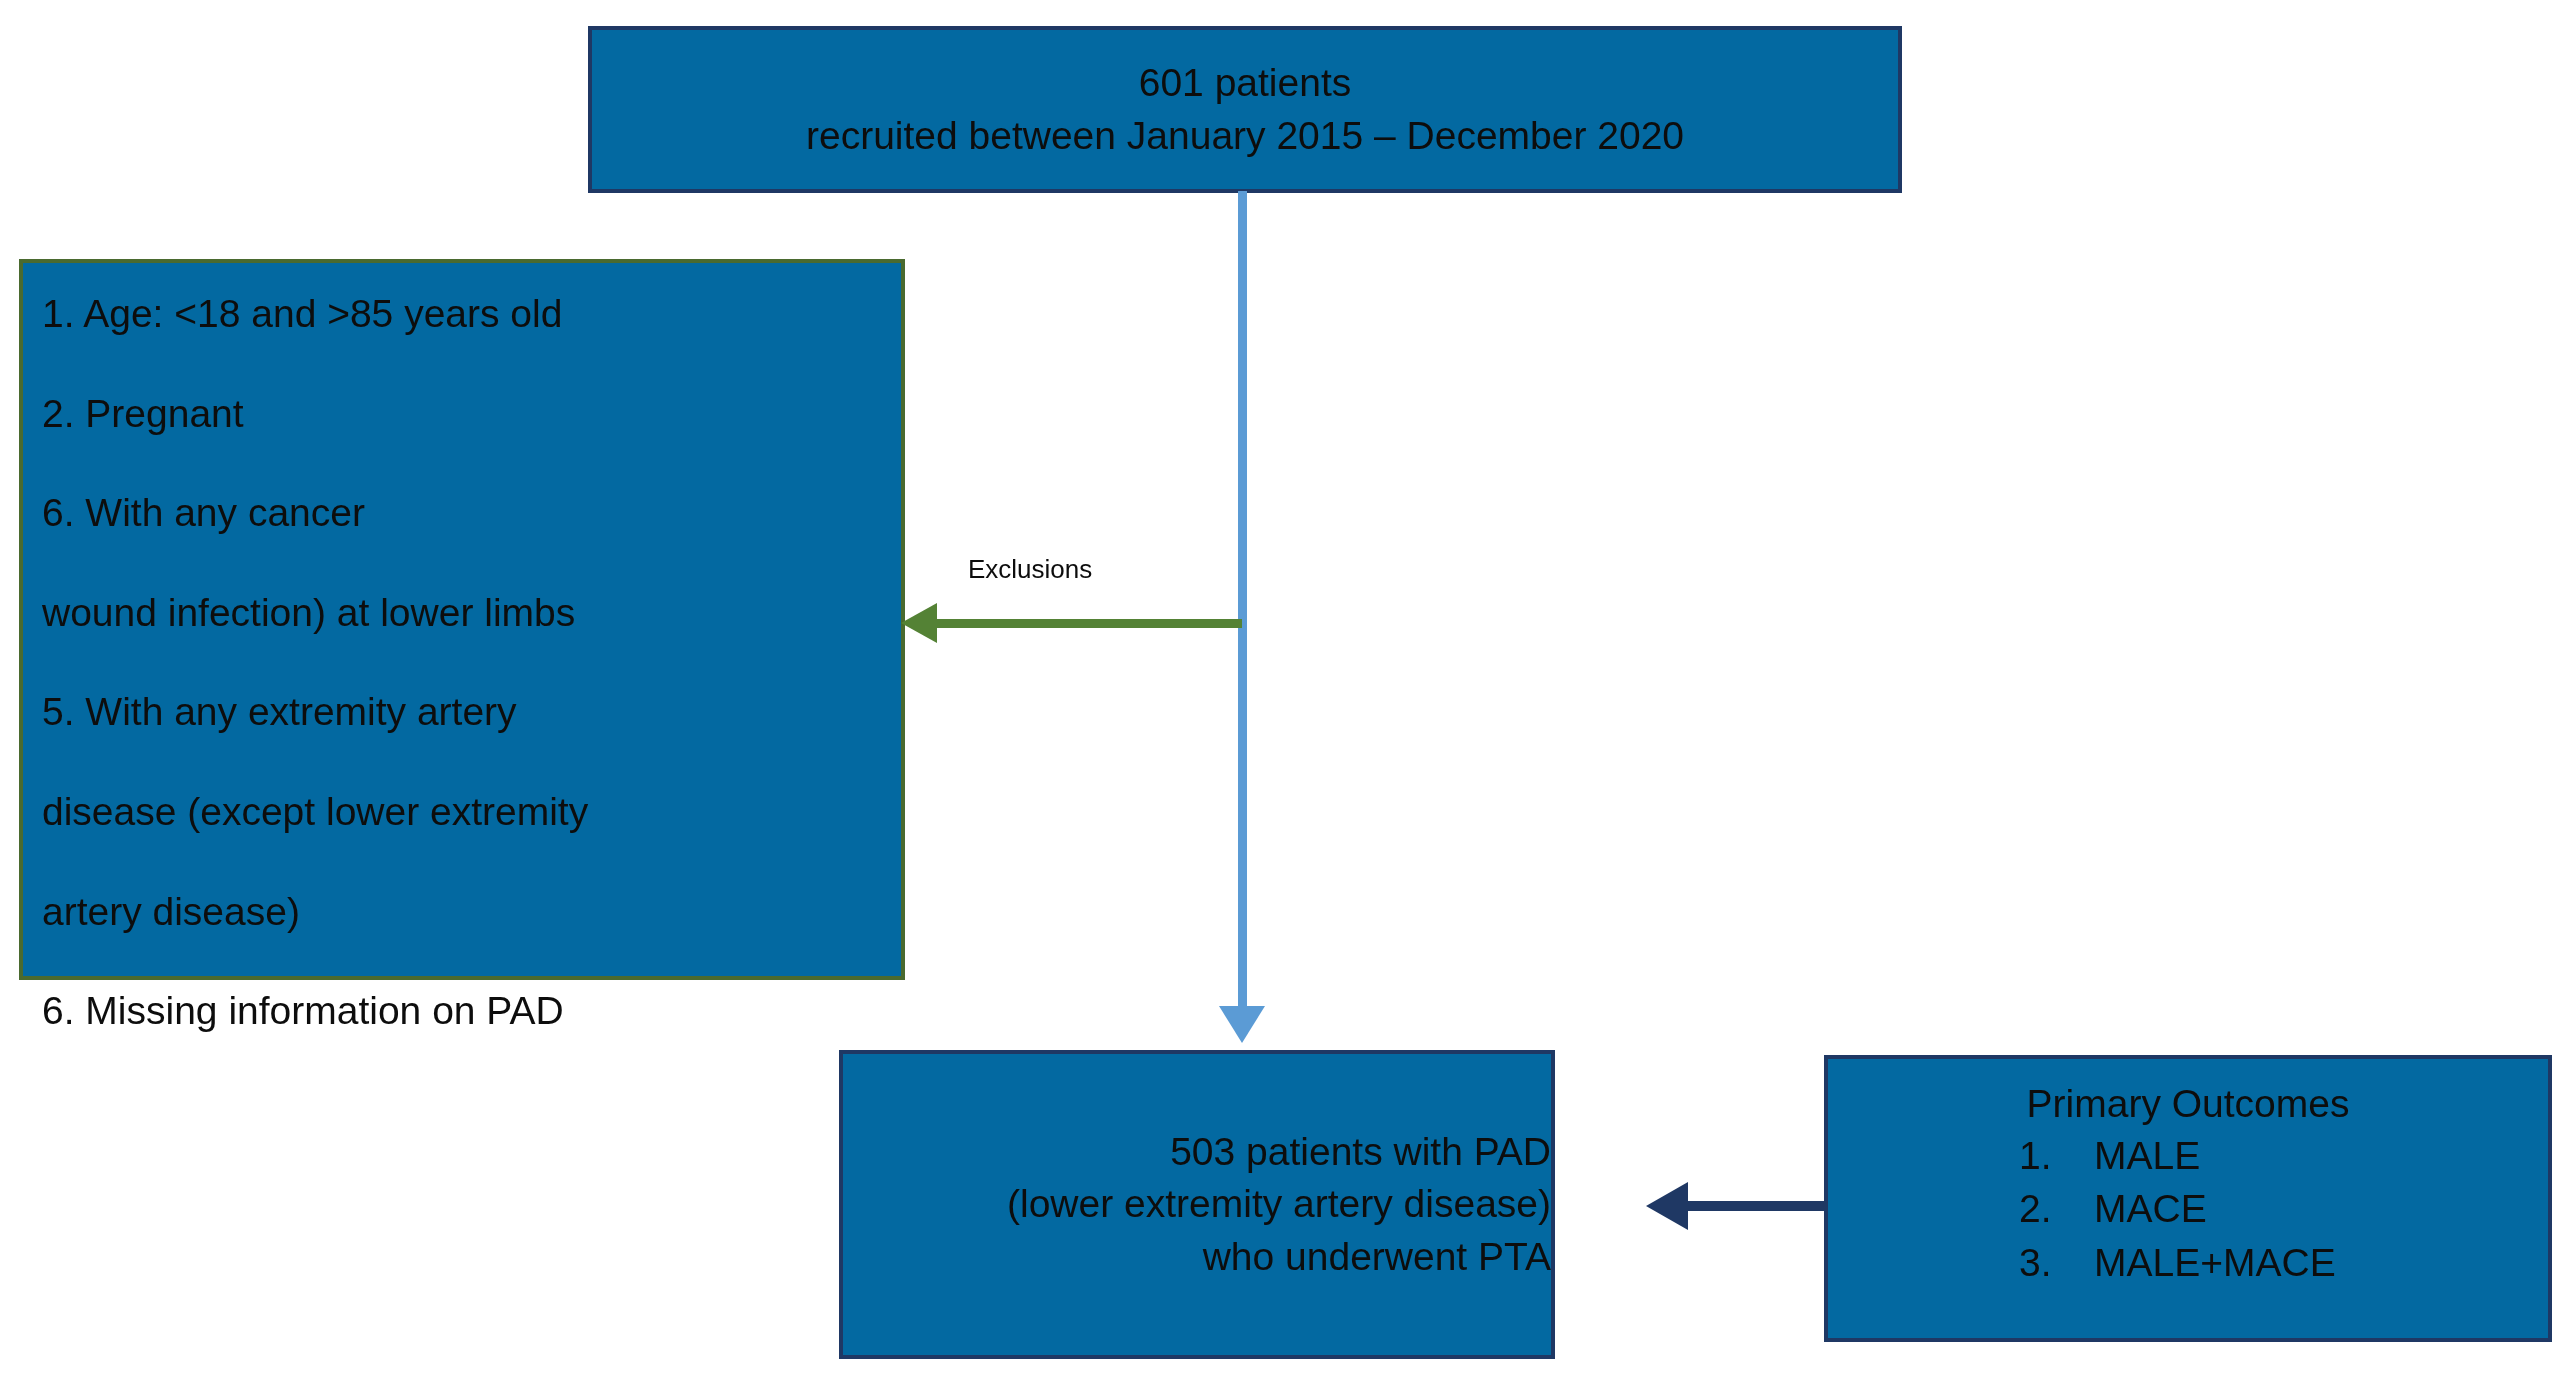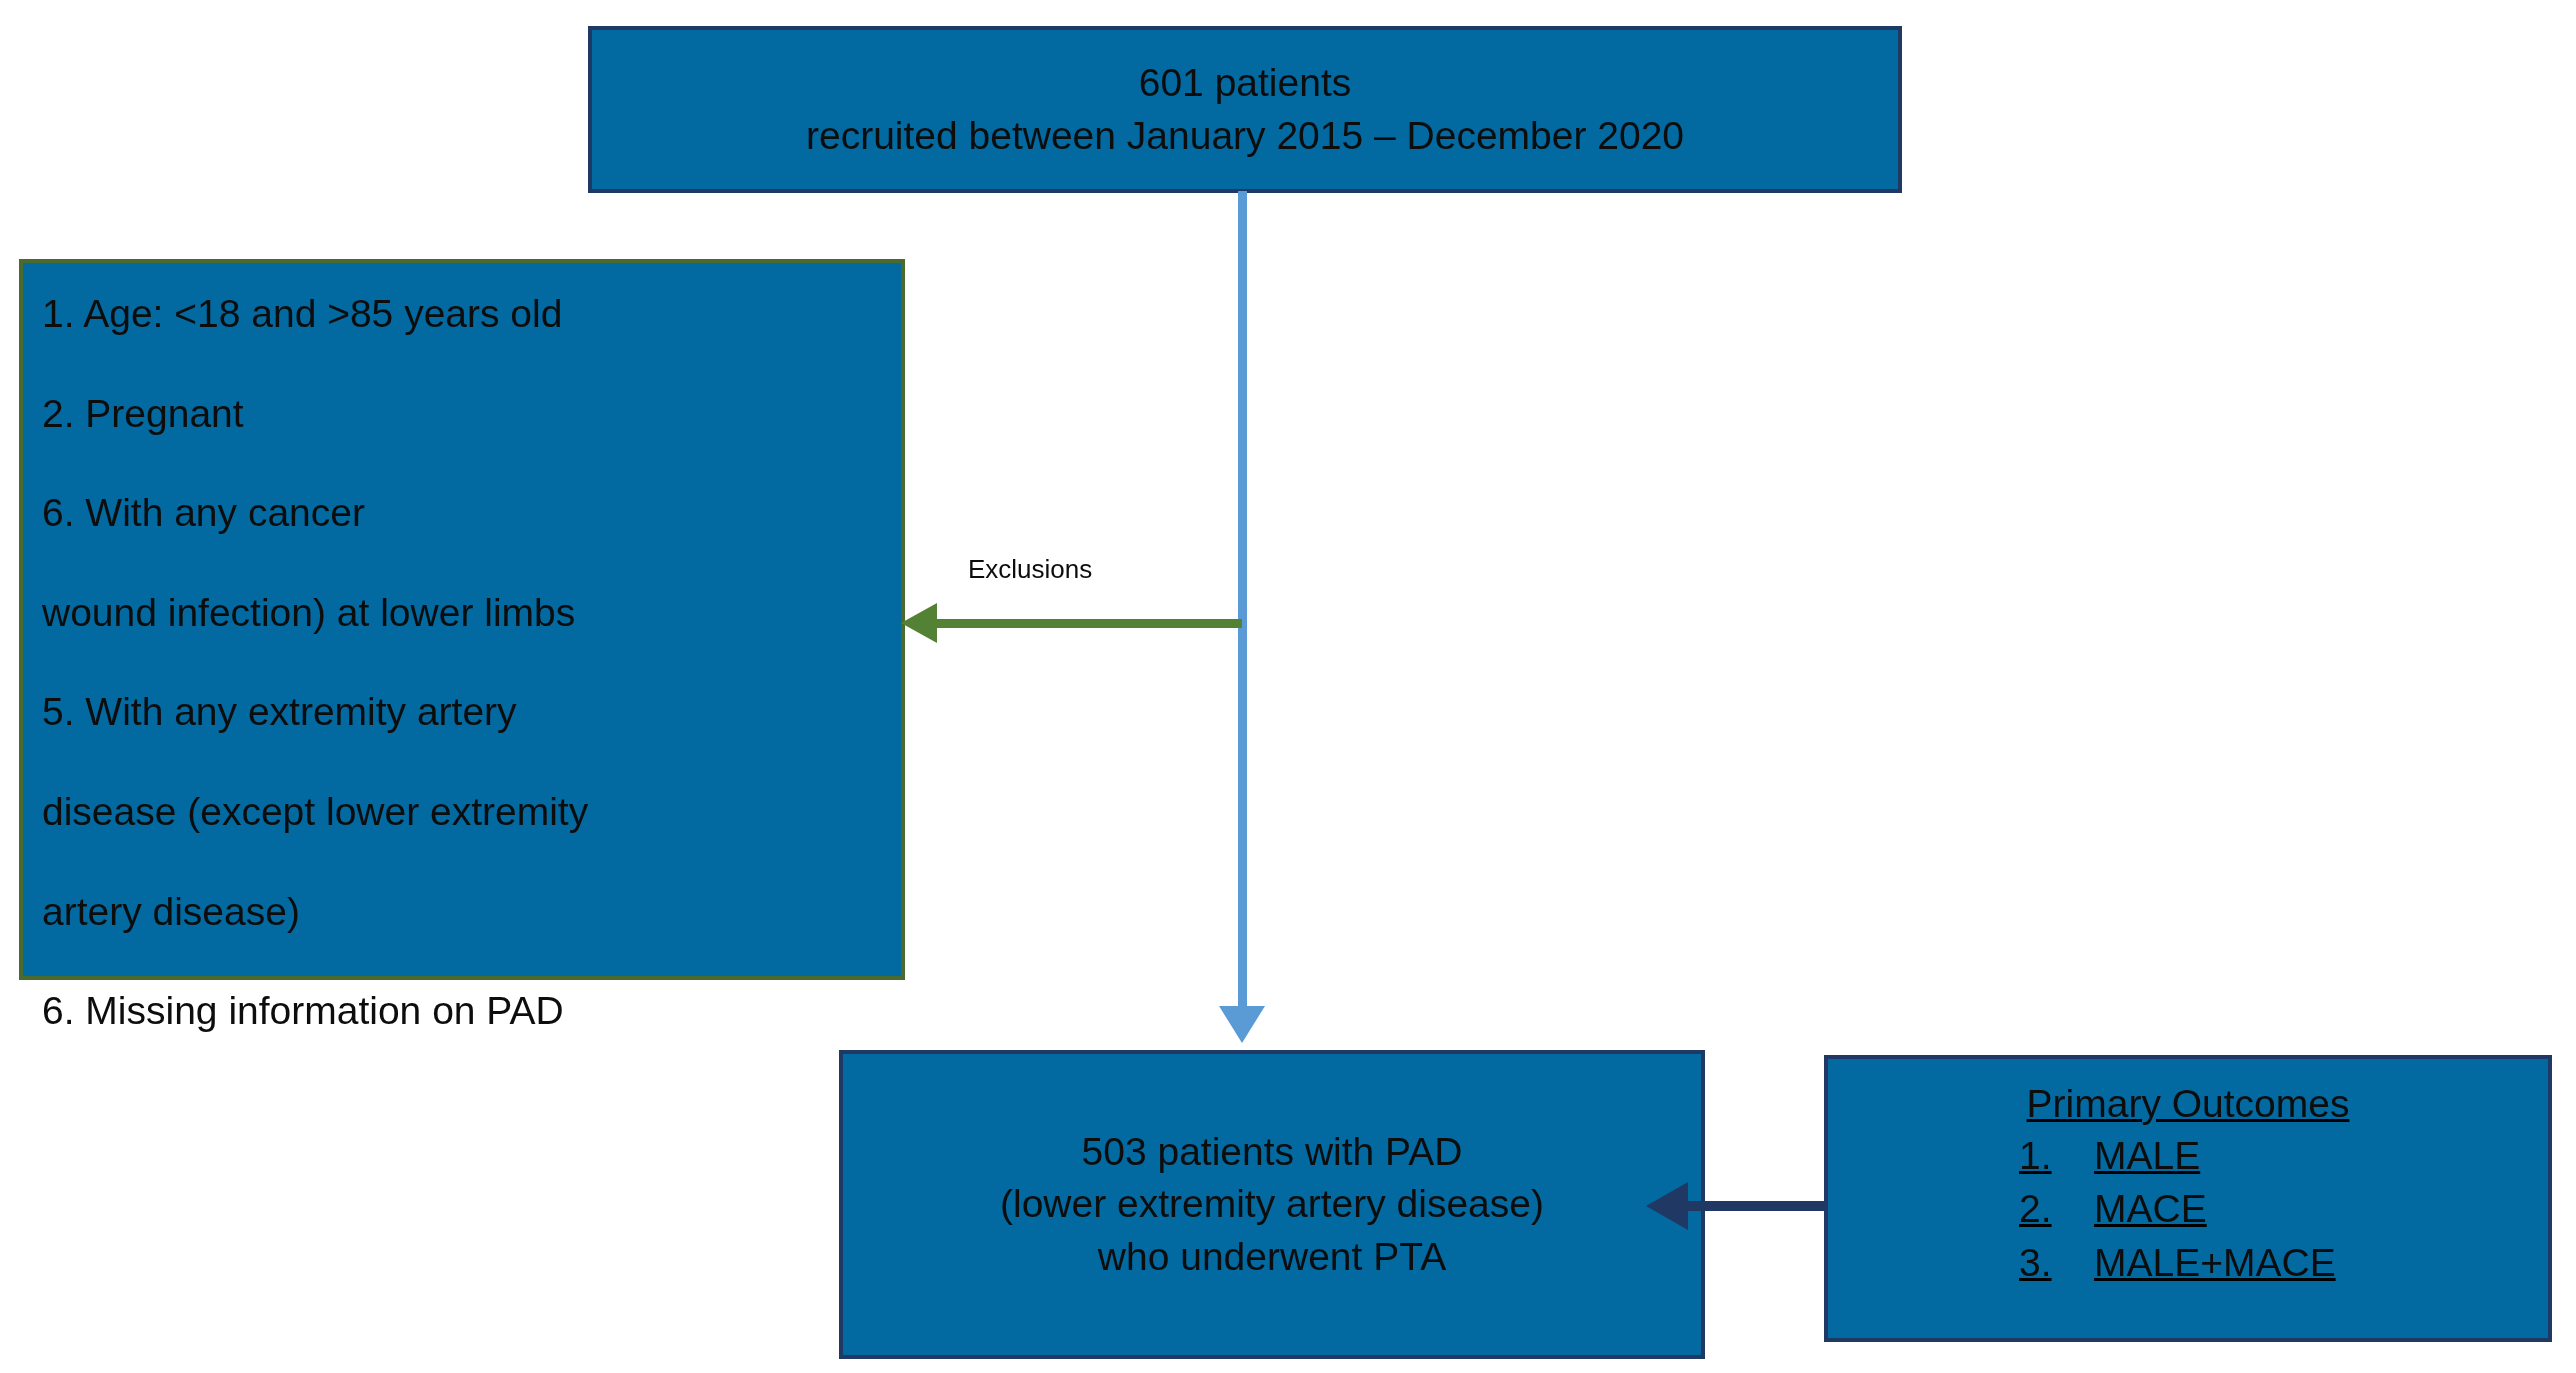--- a/index.html
+++ b/index.html
@@ -82,7 +82,6 @@
     height: 287px;
     justify-content: flex-start;
     padding-top: 18.6px;
-    text-decoration: underline;
   }
   #box-outcomes .po-title {
     text-align: center;

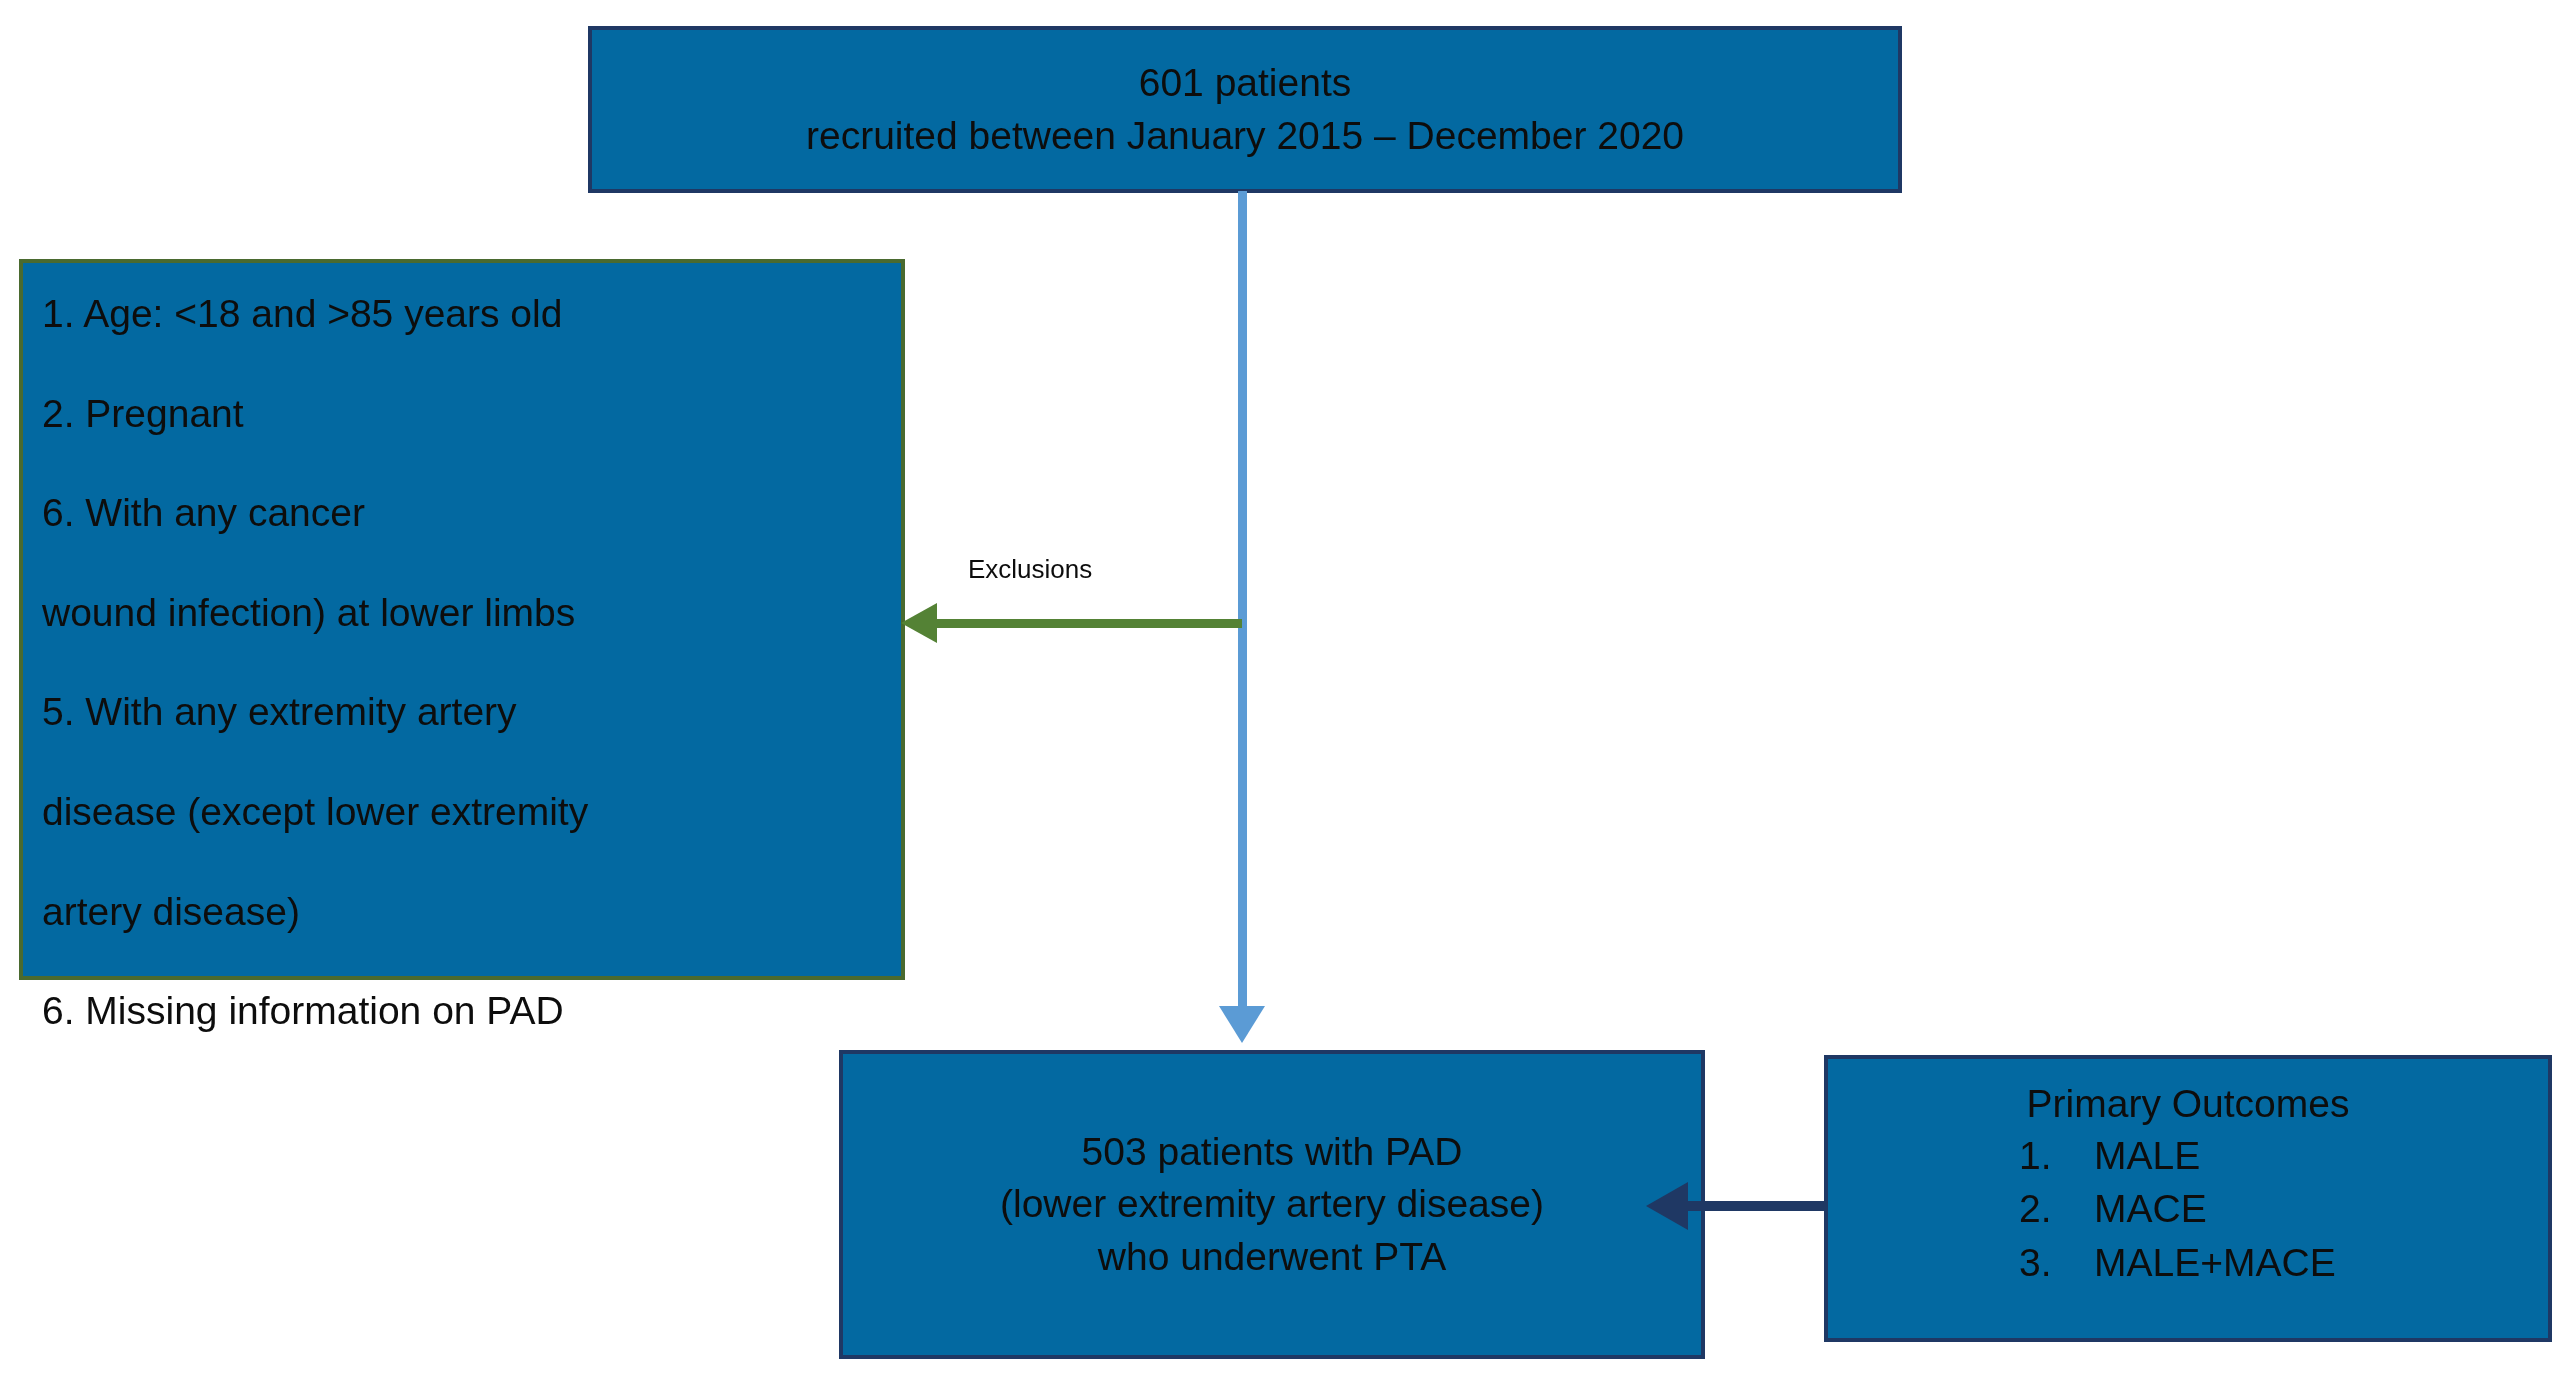--- a/index.html
+++ b/index.html
@@ -70,8 +70,9 @@
   #box-cohort {
     left: 839px;
     top: 1050px;
-    width: 866px;
+    width: 716px;
     height: 309px;
+    align-items: flex-end;
   }
 
   

